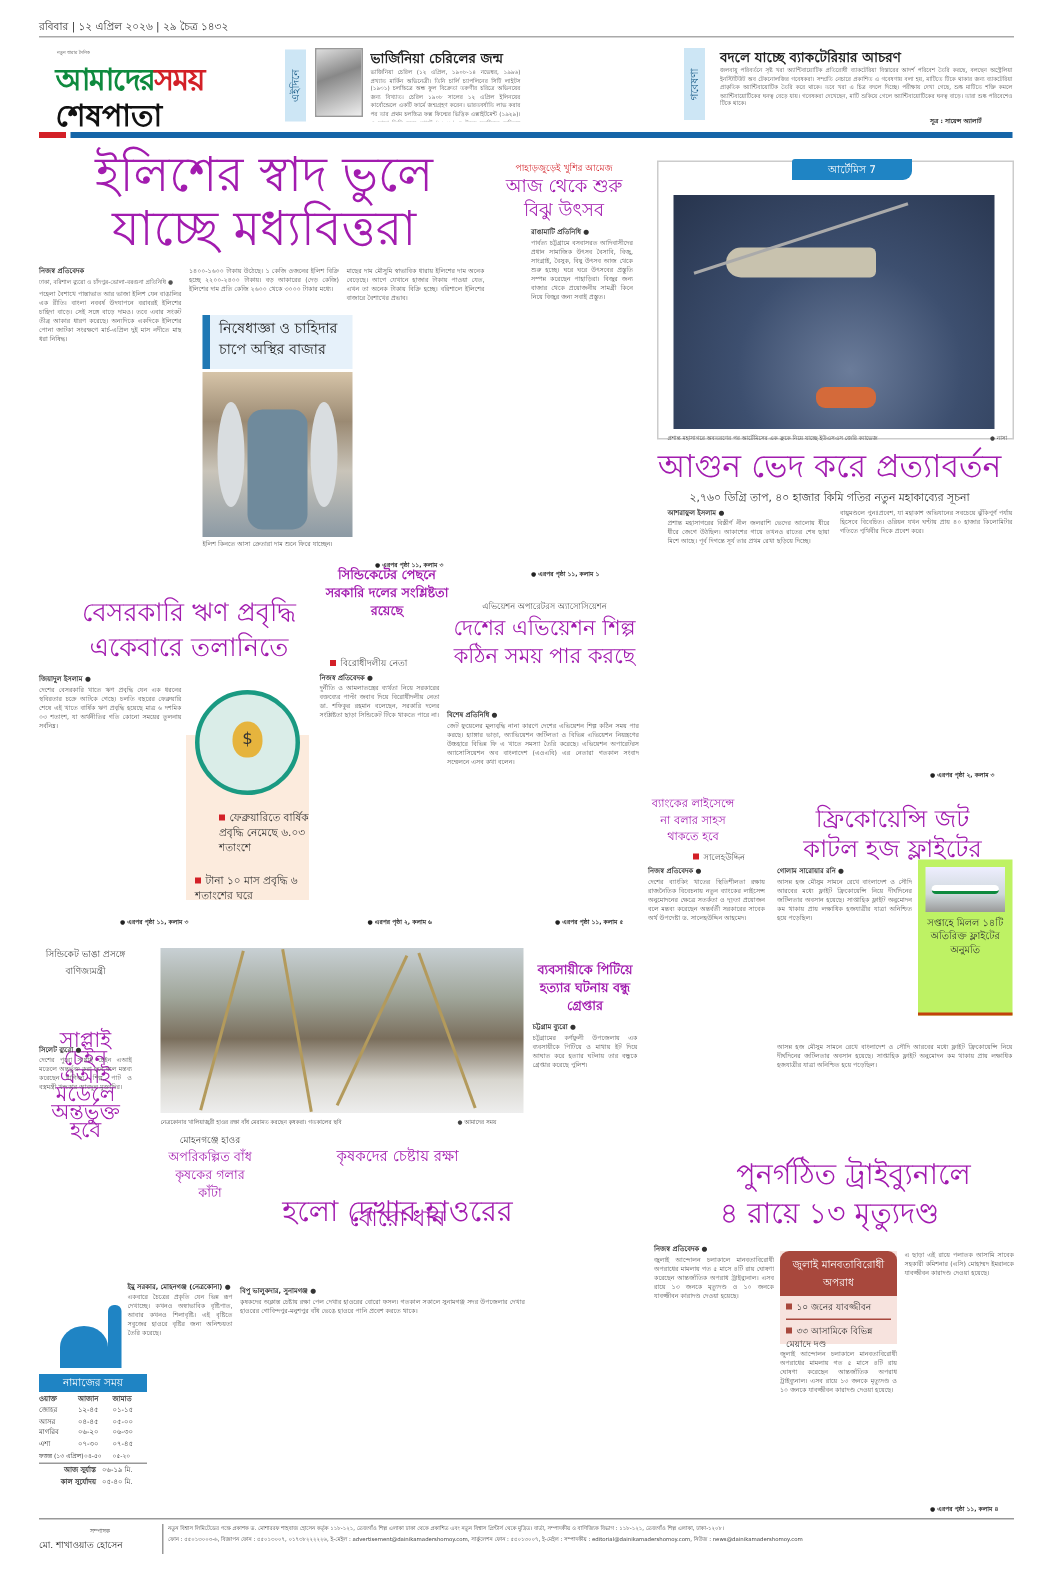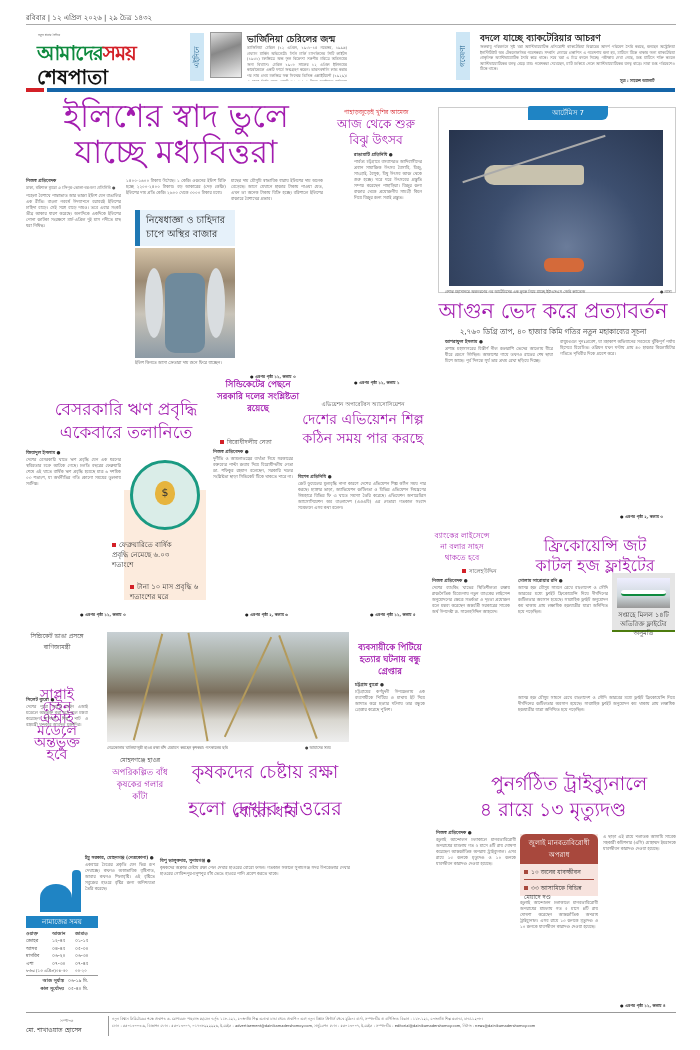--- a/index.html
+++ b/index.html
@@ -97,7 +97,7 @@
 <div class="abs" style="top:460px;left:130px;width:70px;height:70px;border-radius:50%;background:#daede8;border:3px solid #1a9a82">
   <div class="abs" style="left:22px;top:18px;width:20px;height:24px;background:#e6b43d;border-radius:50% 50% 45% 45%;color:#333;font-size:11px;text-align:center;line-height:24px">$</div>
 </div>
-<div class="abs" style="top:540px;left:112px;width:70px;font-size:7px;line-height:10px;color:#333"><span class="red-sq"></span><span>ফেব্রুয়ারিতে বার্ষিক প্রবৃদ্ধি নেমেছে ৬.০৩ শতাংশে</span></div>
+<div class="abs" style="top:540px;left:146px;width:70px;font-size:7px;line-height:10px;color:#333"><span class="red-sq"></span><span>ফেব্রুয়ারিতে বার্ষিক প্রবৃদ্ধি নেমেছে ৬.০৩ শতাংশে</span></div>
 <div class="abs" style="top:582px;left:130px;width:70px;font-size:7px;line-height:10px;color:#333"><span class="red-sq"></span><span>টানা ১০ মাস প্রবৃদ্ধি ৬ শতাংশের ঘরে</span></div>
 <div class="abs" style="top:612px;left:80px;font-size:4px;font-weight:bold">● এরপর পৃষ্ঠা ১১, কলাম ৩</div>
 

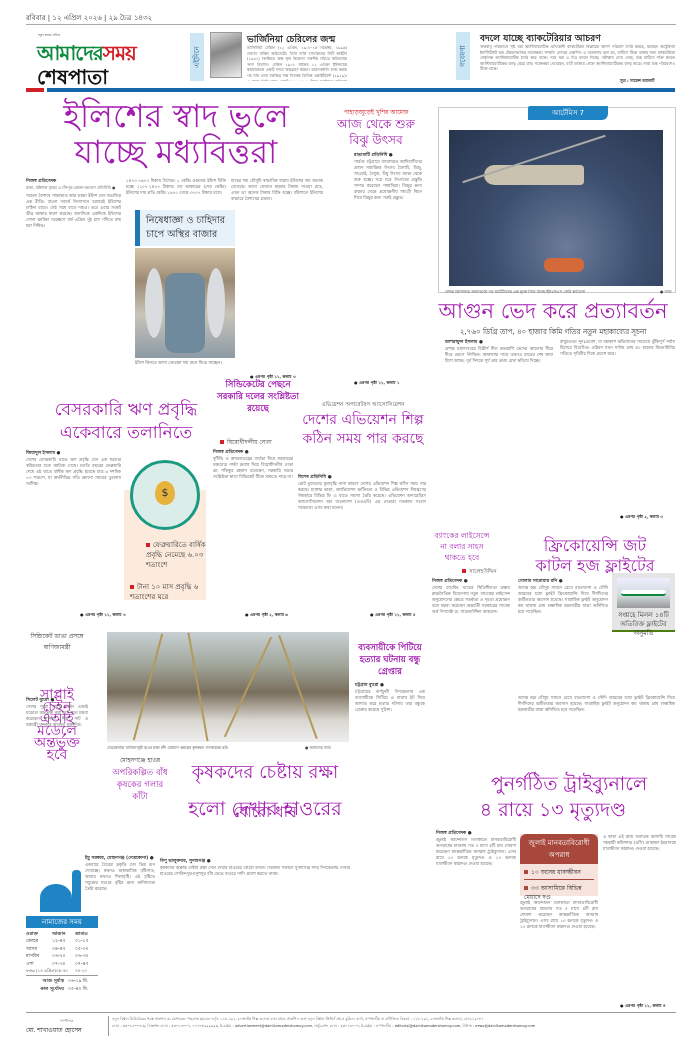--- a/index.html
+++ b/index.html
@@ -122,7 +122,7 @@
 <div class="abs hl" style="top:556px;left:515px;width:160px;font-size:16px;line-height:20px">কাটল হজ ফ্লাইটের</div>
 <div class="abs byline" style="top:578px;left:518px">গোলাম সারোয়ার রনি ●</div>
 <div class="abs body-text" style="top:585px;left:518px;width:90px;height:110px">আসন্ন হজ মৌসুম সামনে রেখে বাংলাদেশ ও সৌদি আরবের মধ্যে ফ্লাইট ফ্রিকোয়েন্সি নিয়ে দীর্ঘদিনের জটিলতার অবসান হয়েছে। সাপ্তাহিক ফ্লাইট অনুমোদন কম থাকায় প্রায় লক্ষাধিক হজযাত্রীর যাত্রা অনিশ্চিত হয়ে পড়েছিল।</div>
-<div class="abs" style="top:573px;left:612px;width:63px;height:59px;background:#e5e5e5;border-bottom:2px solid #4d7c0f">
+<div class="abs" style="top:573px;left:612px;width:63px;height:104px;background:#bef264;border-bottom:2px solid #c2410c">
   <div class="abs" style="top:5px;left:5px;width:53px;height:30px;background:linear-gradient(180deg,#eef 0%,#cfd8dc 60%,#999 100%)">
     <div class="abs" style="top:12px;left:4px;width:45px;height:6px;background:#fff;border-radius:3px;border-bottom:2px solid #0e8a3e"></div>
   </div>

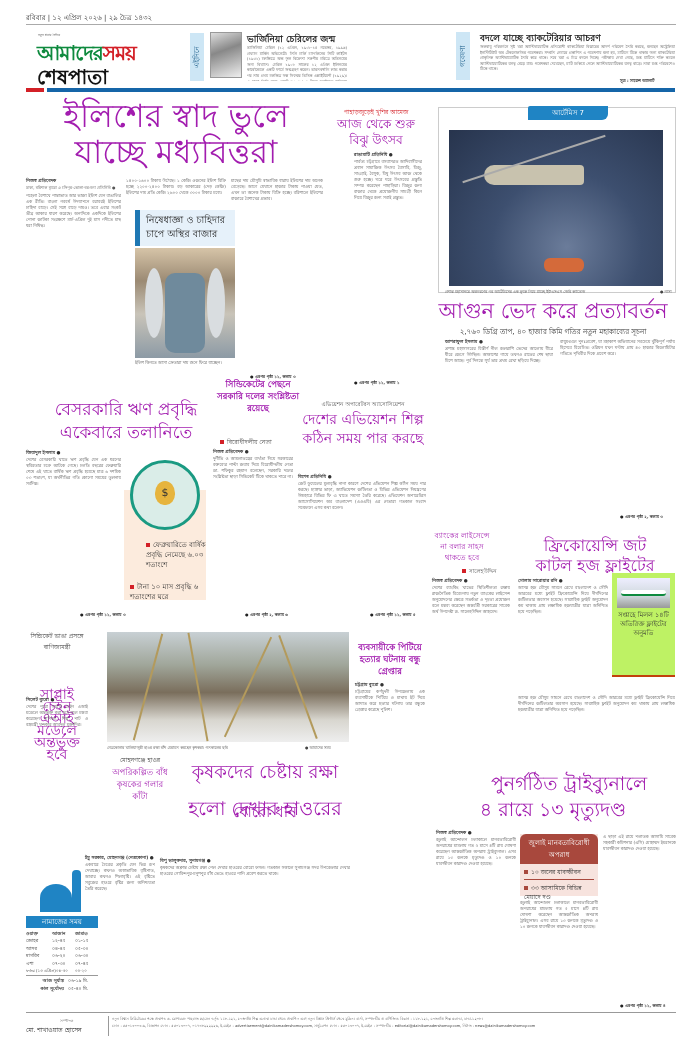--- a/index.html
+++ b/index.html
@@ -153,7 +153,7 @@
 <div class="abs byline" style="top:855px;left:85px;width:70px">ইমু সরকার, মোহনগঞ্জ (নেত্রকোনা) ●</div>
 <div class="abs body-text" style="top:862px;left:85px;width:70px;height:150px">একবারে চৈত্রের প্রকৃতি যেন ভিন্ন রূপ দেখাচ্ছে। কখনও অস্বাভাবিক বৃষ্টিপাত, আবার কখনও শিলাবৃষ্টি। এই বৃষ্টিতে সবুজের হাওরে বৃষ্টির জন্য অনিশ্চয়তা তৈরি করেছে।</div>
 
-<div class="abs hl" style="top:762px;left:175px;width:180px;font-size:18px;line-height:20px">কৃষকদের চেষ্টায় রক্ষা</div>
+<div class="abs hl" style="top:762px;left:175px;width:180px;font-size:10px;line-height:20px">কৃষকদের চেষ্টায় রক্ষা</div>
 <div class="abs hl" style="top:798px;left:175px;width:180px;font-size:19px;line-height:20px">হলো দেখার হাওরের</div>
 <div class="abs hl" style="top:802px;left:175px;width:180px;font-size:15px;line-height:20px">বোরো ধান</div>
 <div class="abs byline" style="top:858px;left:160px">বিপু ভালুকদার, সুনামগঞ্জ ●</div>

